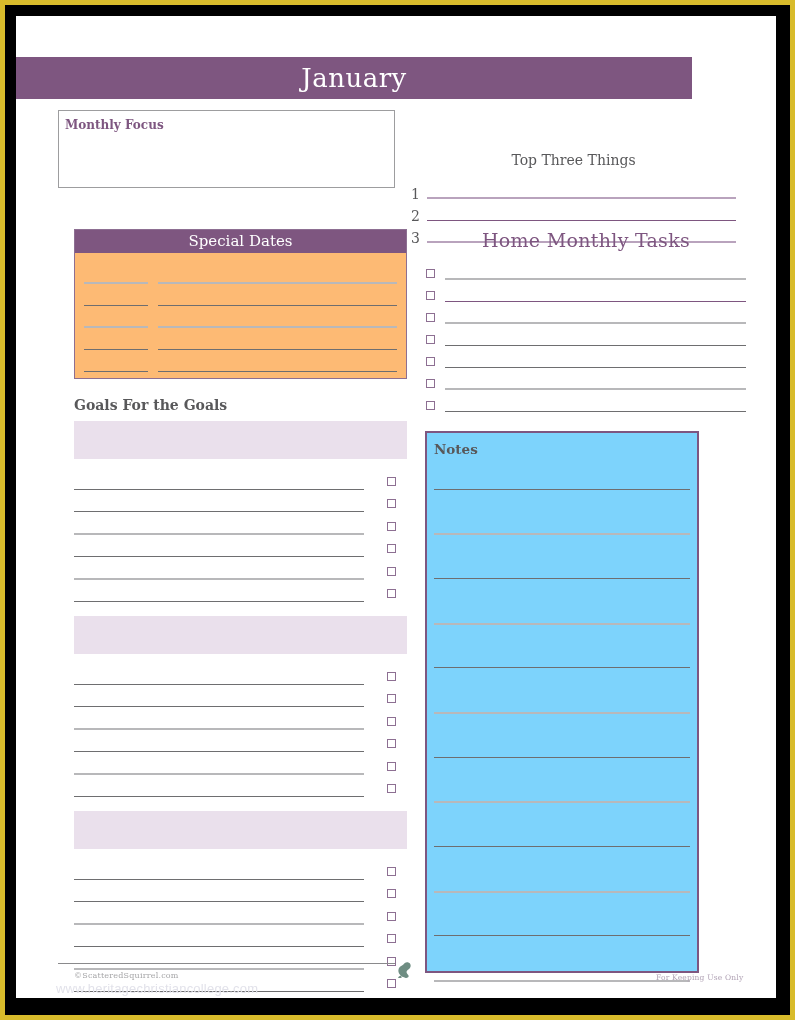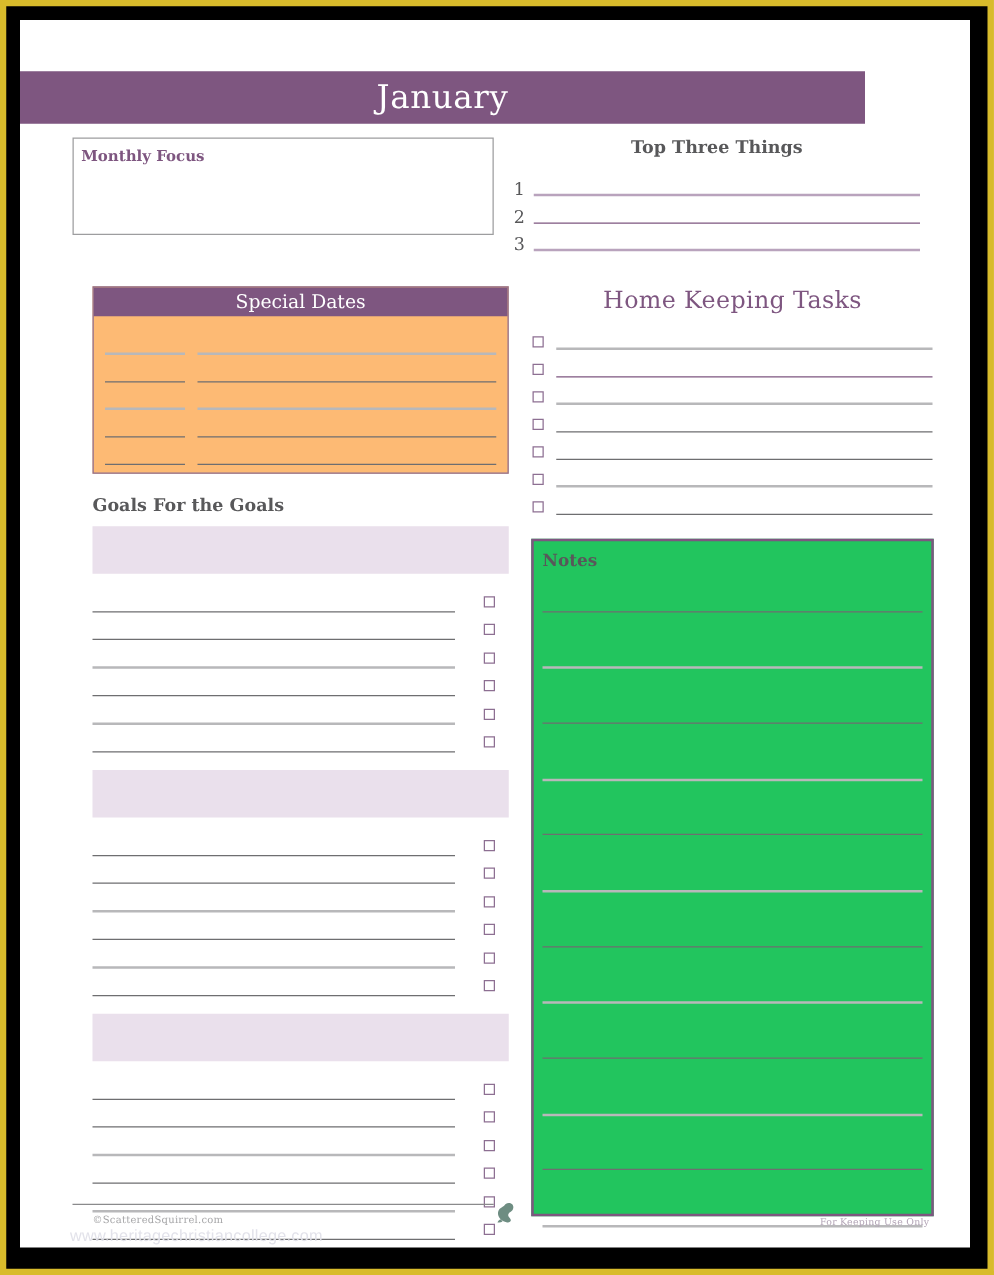--- a/index.html
+++ b/index.html
@@ -95,10 +95,11 @@
   .top-three .hd {
     color: #58585a;
     font-family: "DejaVu Serif", serif;
-    font-weight: bold;
+    font-weight: normal;
     font-size: 14px;
     text-align: center;
     margin-bottom: 11px;
+    margin-top: 42px;
   }
   .tt-row { display: flex; align-items: flex-end; height: 22px; }
   .tt-num {

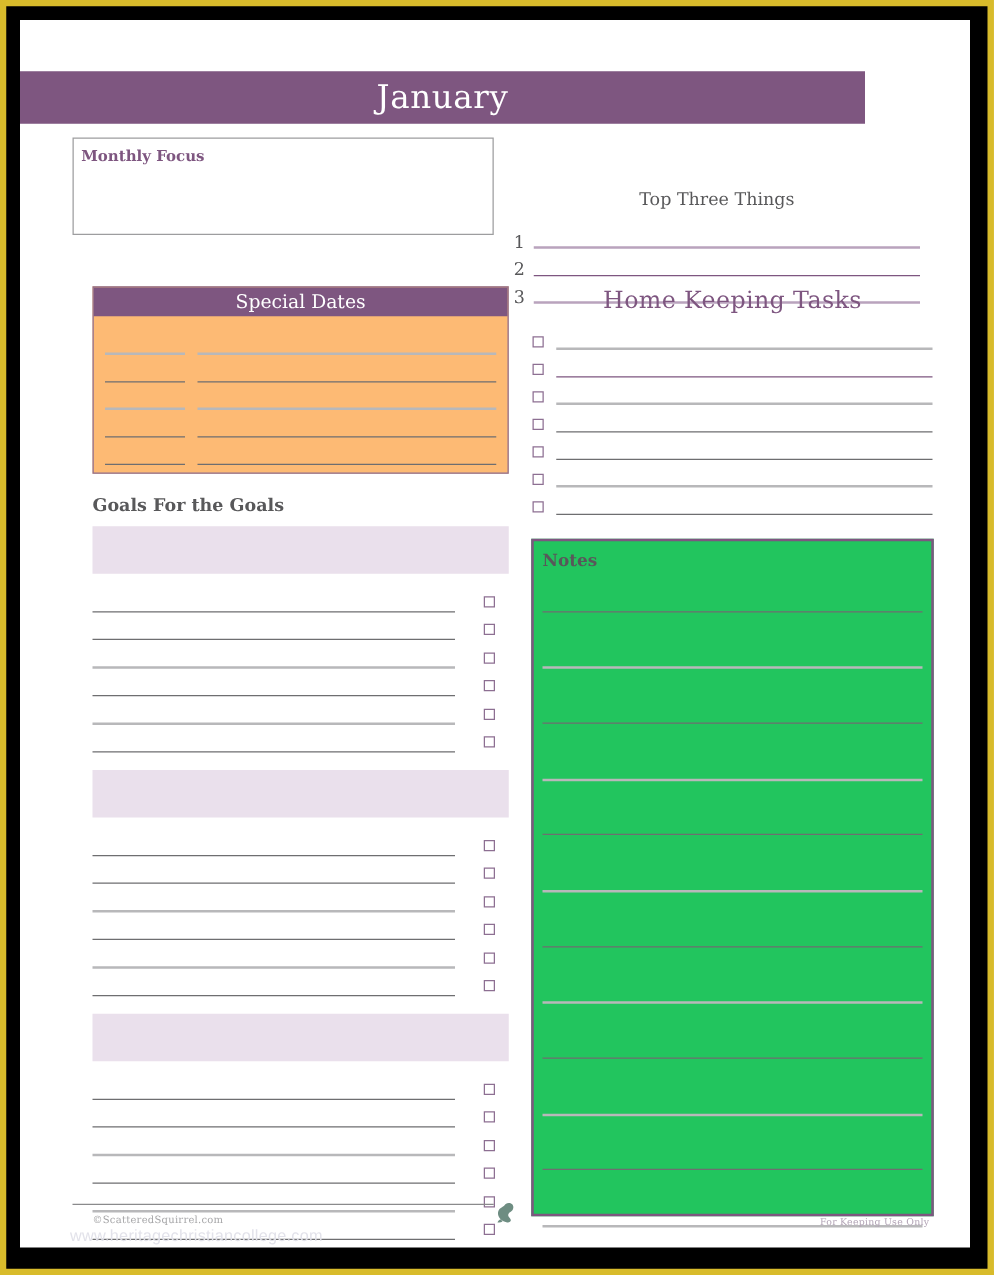--- a/index.html
+++ b/index.html
@@ -262,7 +262,7 @@
   </div>
 
   <div class="homekeeping">
-    <div class="hd sec-head-purple-script">Home Keeping Tasks</div>
+    <div class="hd sec-head-purple-script">Home Monthly Tasks</div>
     <div class="hk-row">
       <span class="hk-box cbox"></span>
       <span class="hk-line rule-light"></span>

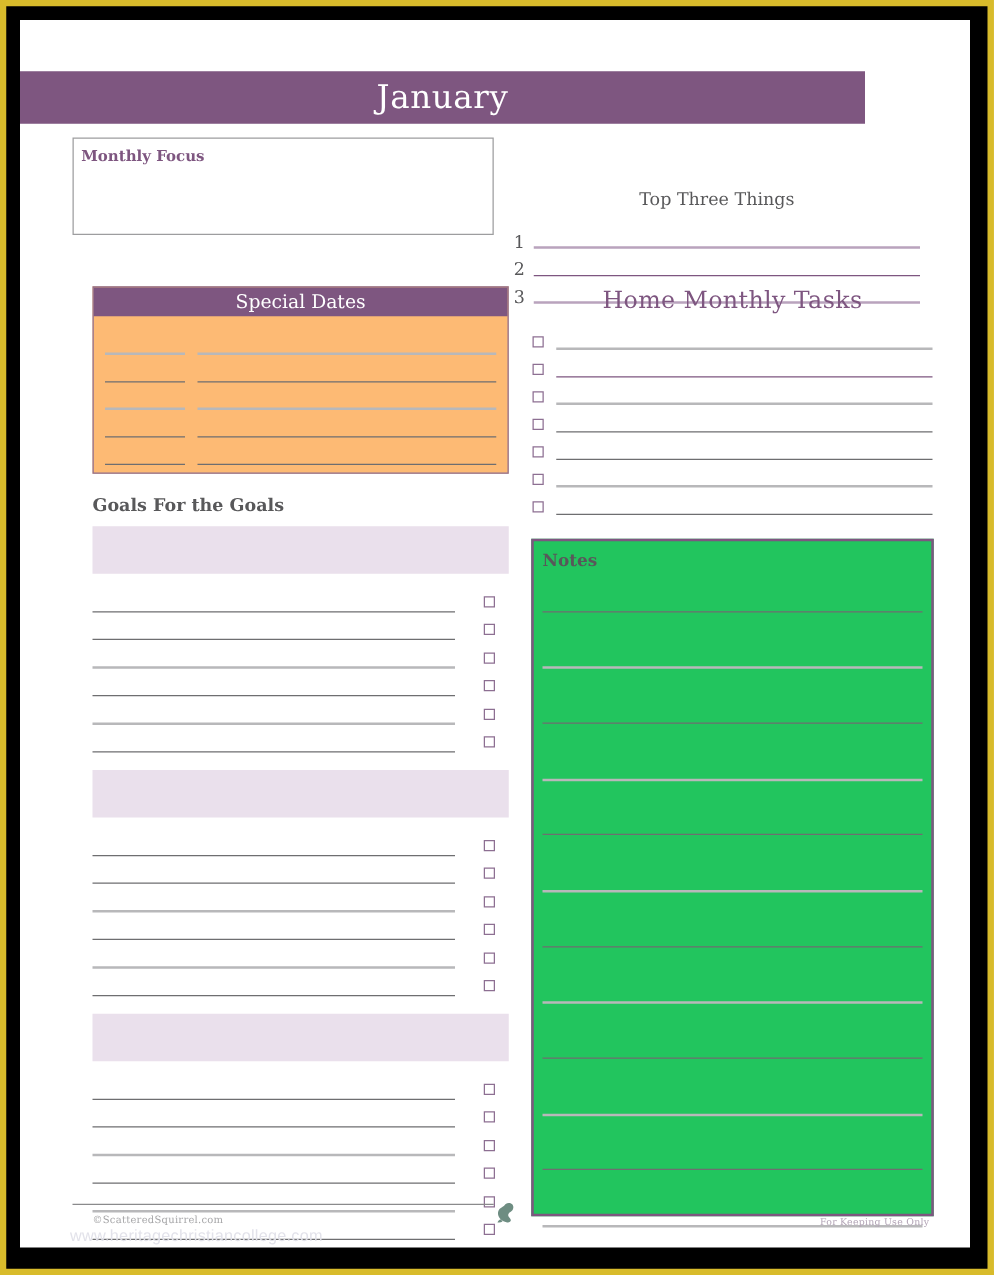--- a/index.html
+++ b/index.html
@@ -155,9 +155,9 @@
   .notes {
     position: absolute;
     left: 409px; top: 415px;
-    width: 322px; height: 542px;
+    width: 274px; height: 542px;
     border: 2px solid #7e5680;
-    background: #22c55e;
+    background: #7dd3fc;
   }
   .notes .lbl {
     color: #58585a;

